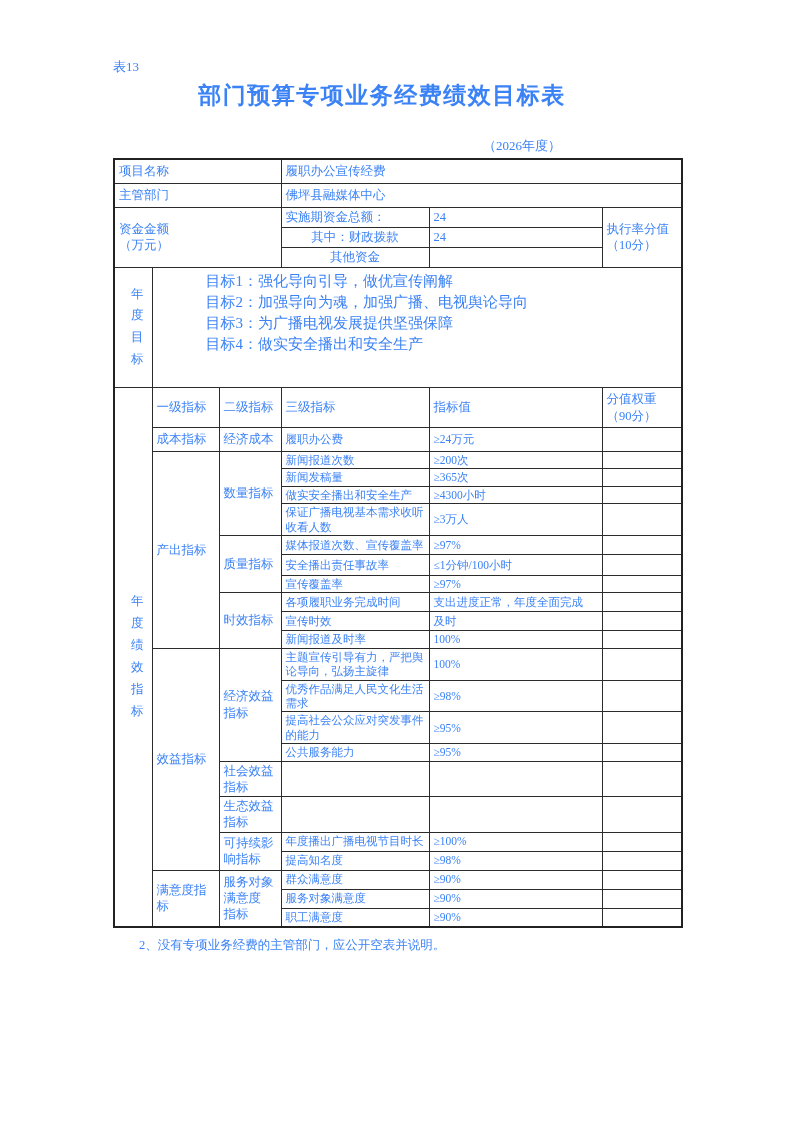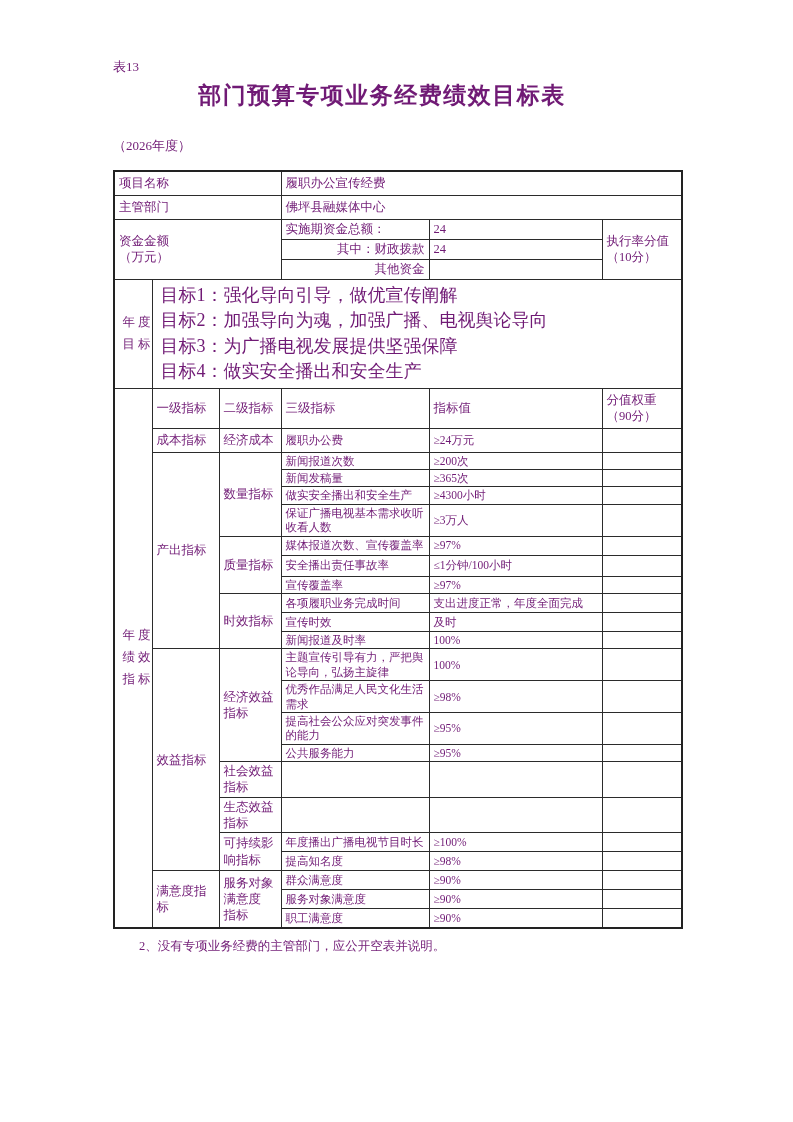--- a/index.html
+++ b/index.html
@@ -8,7 +8,7 @@
     width:793px;height:1004px;
     background:#ffffff;
     font-family:"Liberation Serif","DejaVu Serif",serif;
-    color:#701a75;
+    color:#3b82f6;
     overflow:hidden;
   }
   .content{position:absolute;left:113px;top:58px;width:568px;}

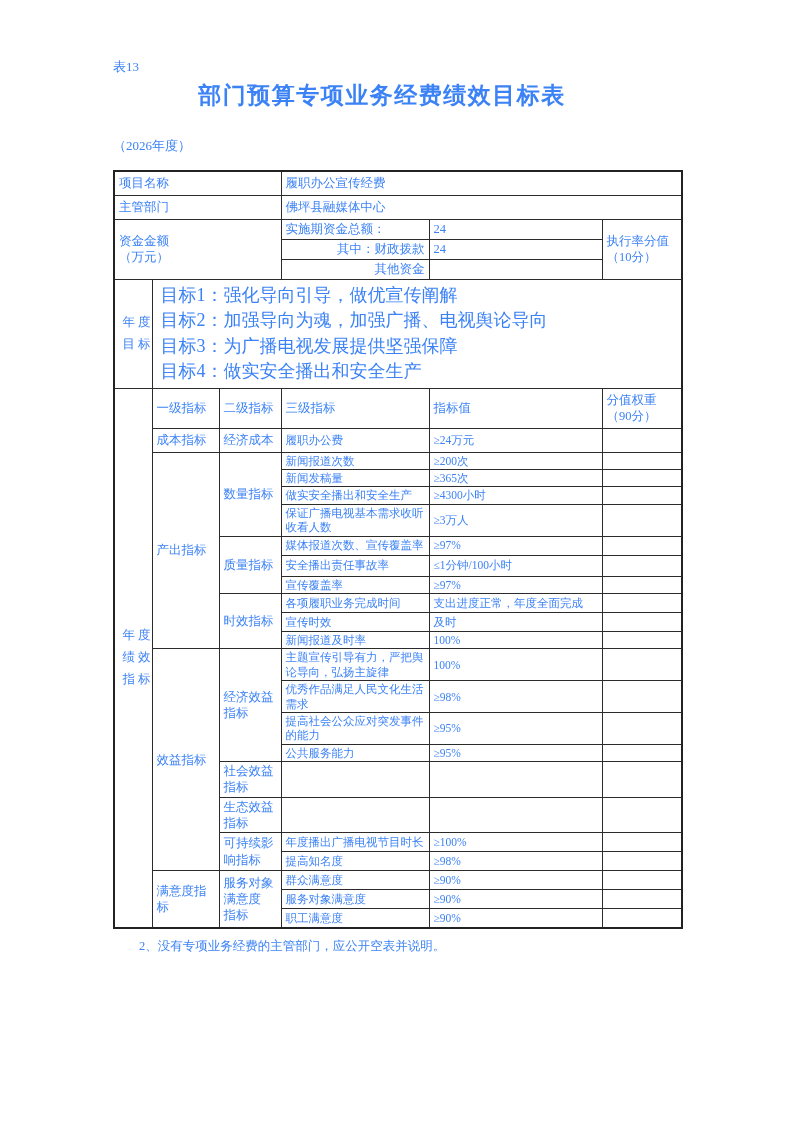--- a/index.html
+++ b/index.html
@@ -19,8 +19,8 @@
     text-align:center;margin:4px 30px 0 0;
   }
   .doc-year{
-    font-size:13px;text-align:left;
-    margin:26px 120px 15px 0;
+    font-size:13px;text-align:right;
+    margin:26px 120px 3px 0;
   }
   table.main{
     border-collapse:collapse;table-layout:fixed;

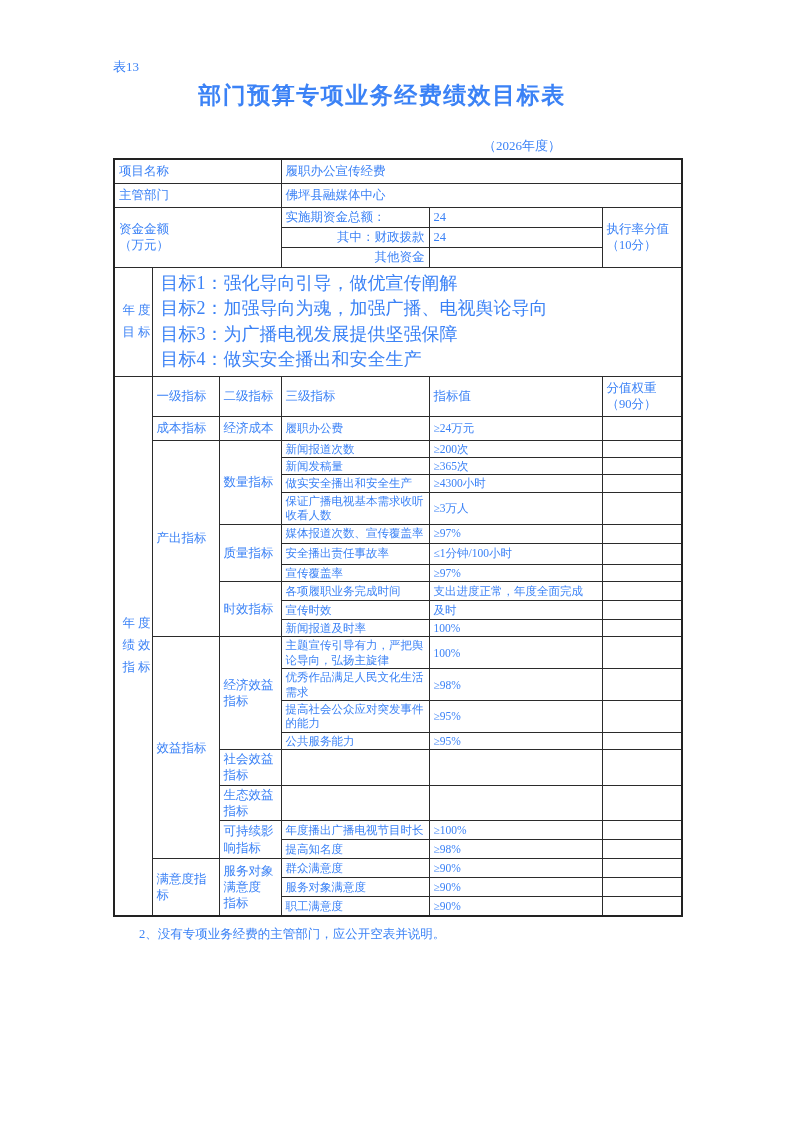--- a/index.html
+++ b/index.html
@@ -37,7 +37,7 @@
     word-break:break-all;
   }
   td.c{text-align:left;}
-  td.r{text-align:right;}
+  td.r{text-align:center;}
   td.v{font-size:11.5px;text-align:left;line-height:1.25;}
   td.pre{white-space:pre-line;}
   td.vlabel{white-space:pre-line;line-height:1.75;padding:1px;text-align:right;}

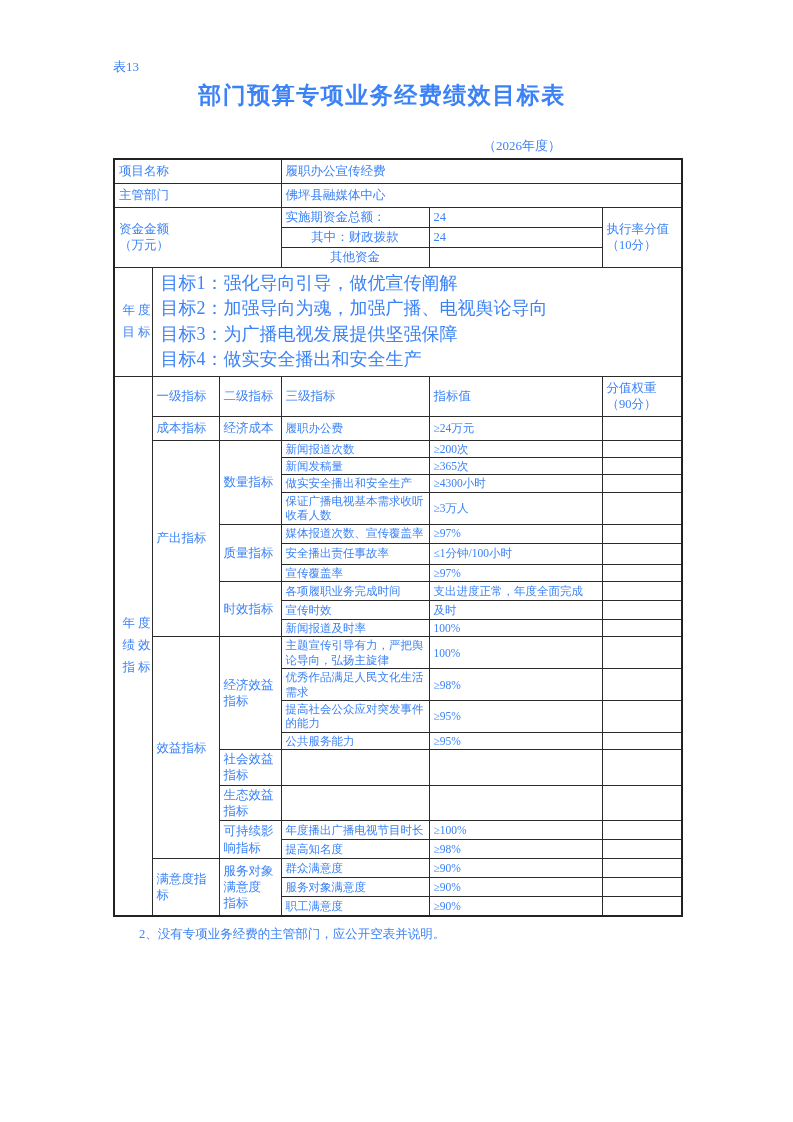--- a/index.html
+++ b/index.html
@@ -42,7 +42,7 @@
   td.pre{white-space:pre-line;}
   td.vlabel{white-space:pre-line;line-height:1.75;padding:1px;text-align:right;}
   td.goals{vertical-align:top;padding:3px 2px 3px 8px;}
-  .goal-line{font-size:18px;line-height:1.42;}
+  .goal-line{font-size:15px;line-height:1.42;margin-left:45px;}
   tr.r-info{height:24px;}
   tr.r-fund{height:20px;}
   tr.r-goal{height:76px;}

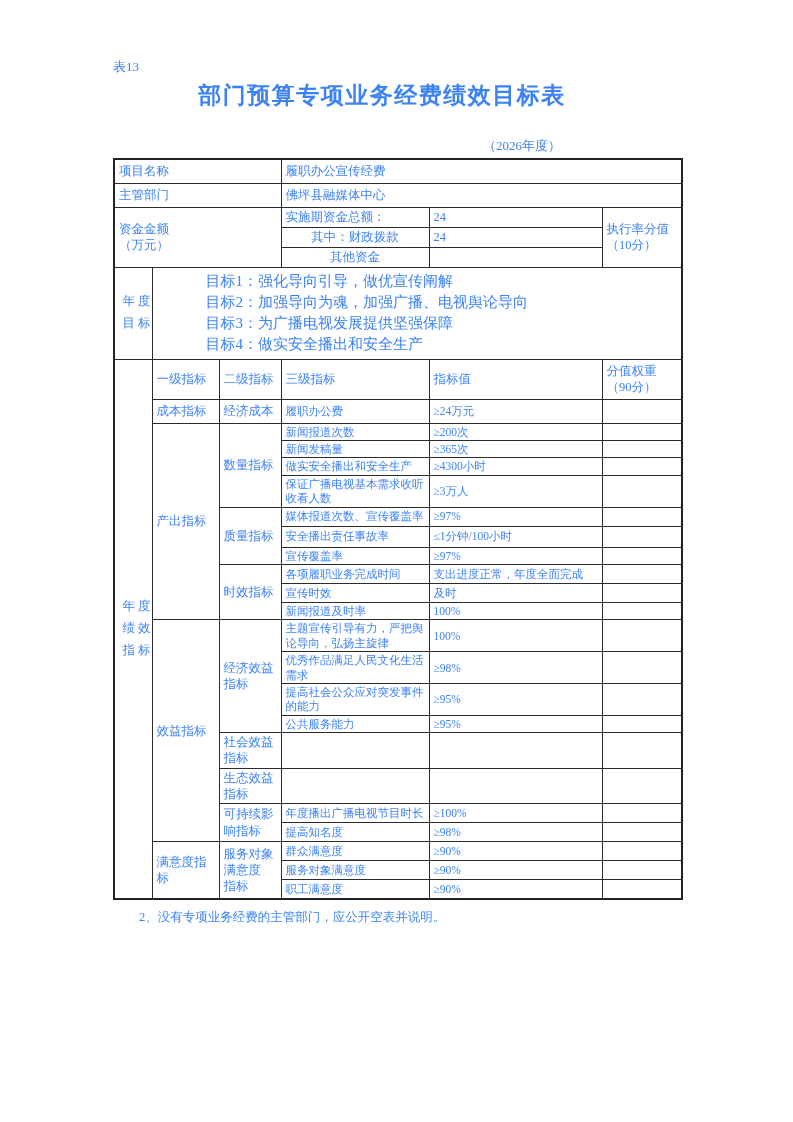--- a/index.html
+++ b/index.html
@@ -40,7 +40,7 @@
   td.r{text-align:center;}
   td.v{font-size:11.5px;text-align:left;line-height:1.25;}
   td.pre{white-space:pre-line;}
-  td.vlabel{white-space:pre-line;line-height:1.75;padding:1px;text-align:right;}
+  td.vlabel{white-space:pre-line;line-height:1.75;padding:16px;text-align:left;}
   td.goals{vertical-align:top;padding:3px 2px 3px 8px;}
   .goal-line{font-size:15px;line-height:1.42;margin-left:45px;}
   tr.r-info{height:24px;}

